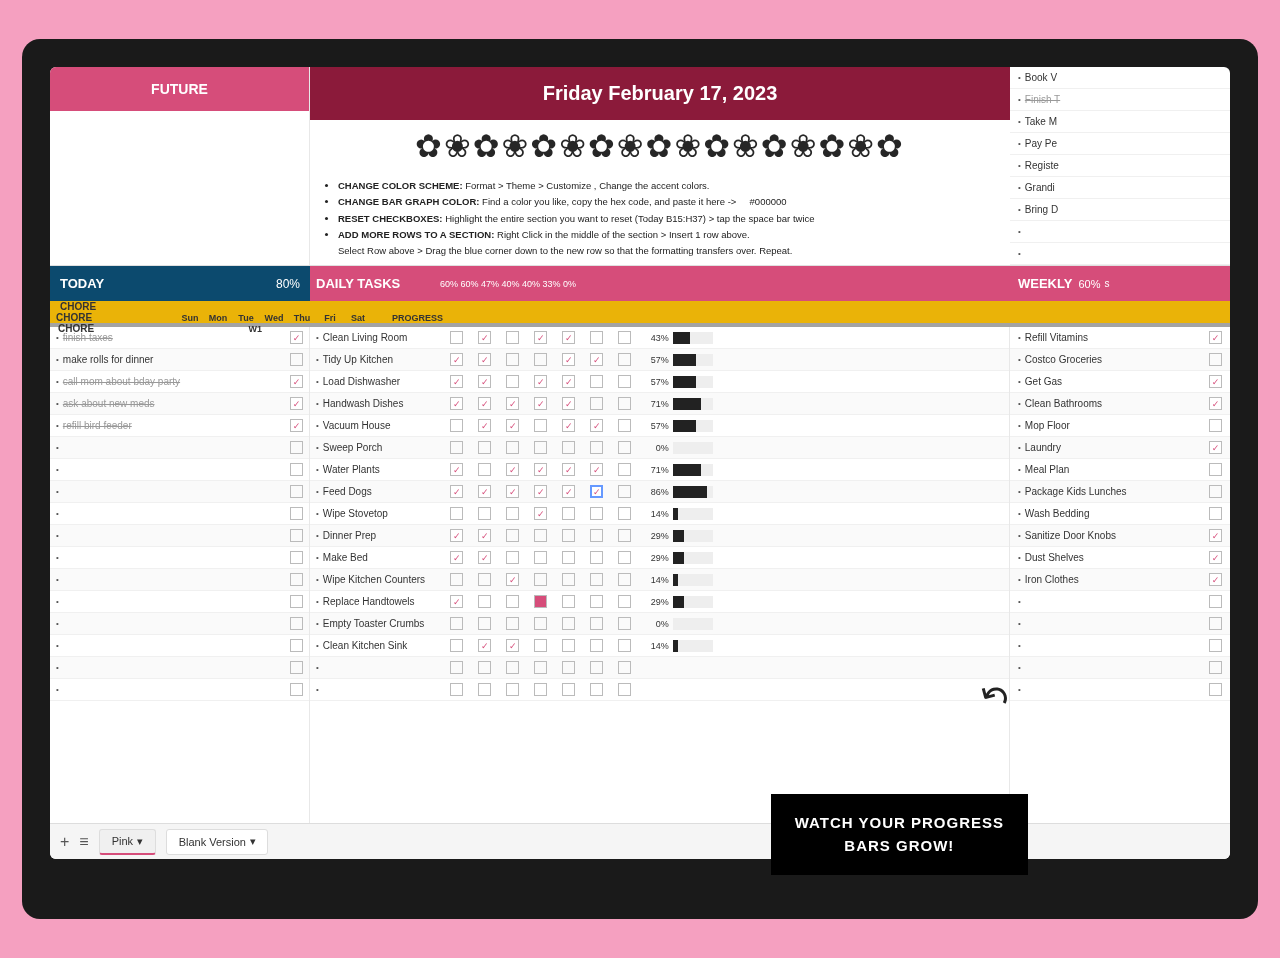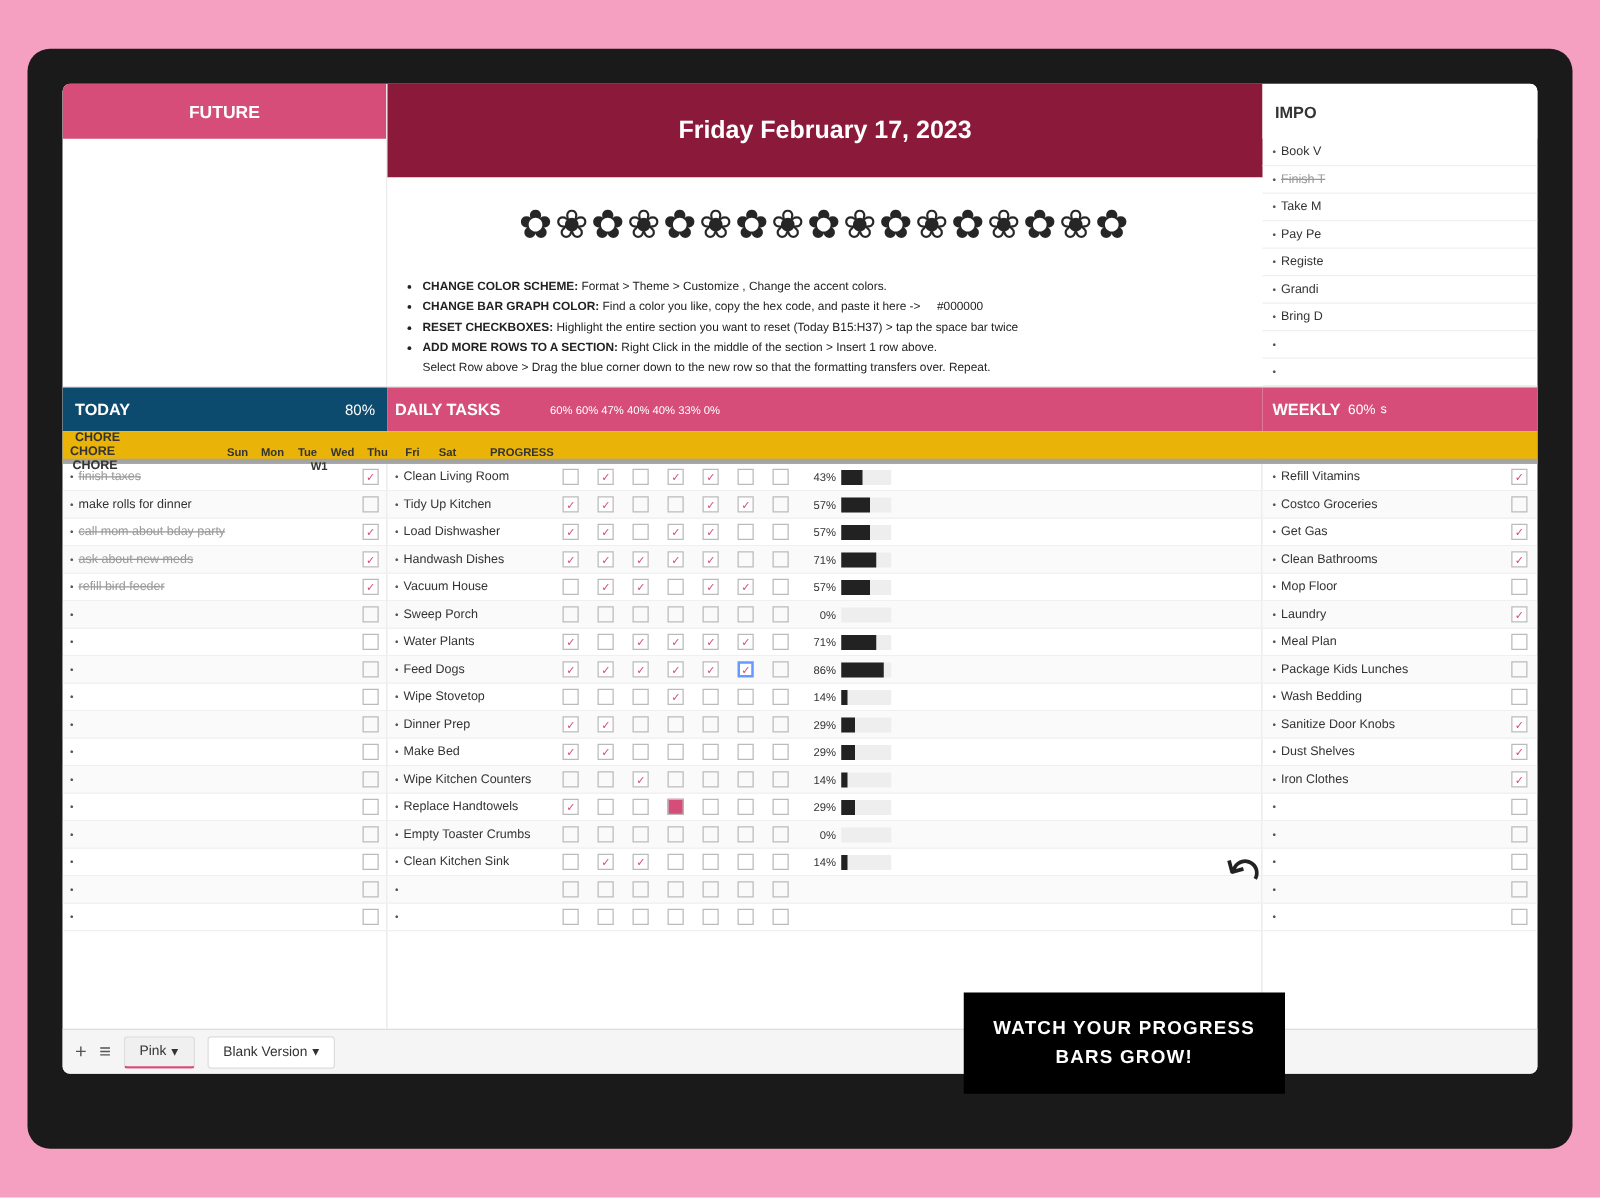--- a/index.html
+++ b/index.html
@@ -439,9 +439,6 @@
         </div>
 
         <div class="important-col">
-          <div class="important-header">
-            <span style="font-weight:bold; font-size:13px; color:#333;">IMPO</span>
-          </div>
           <div>
             <div class="important-data-row">
                 <span class="bullet">•</span>

